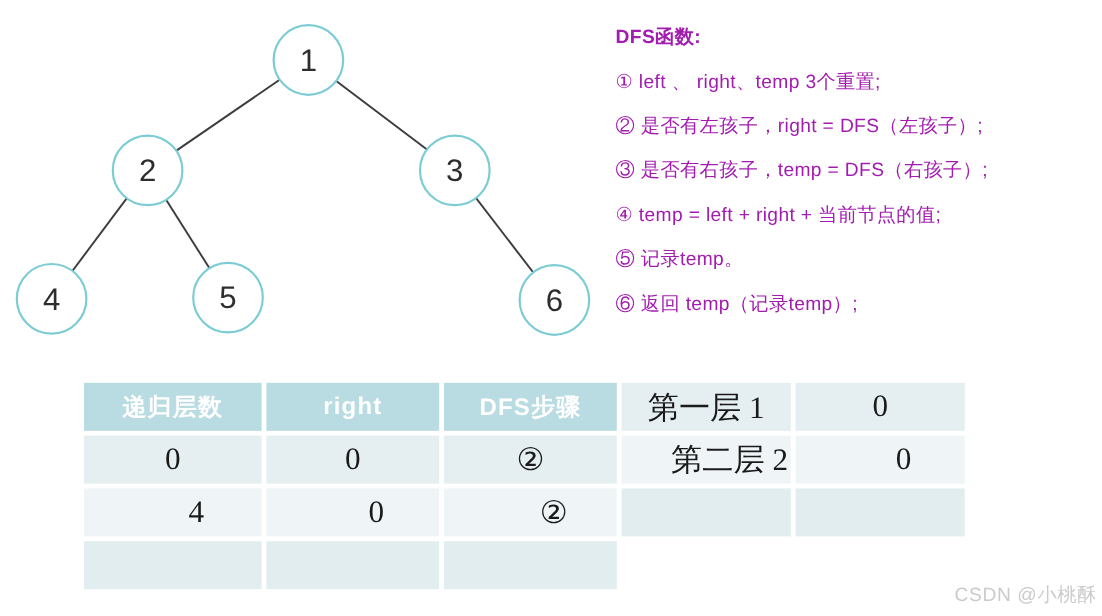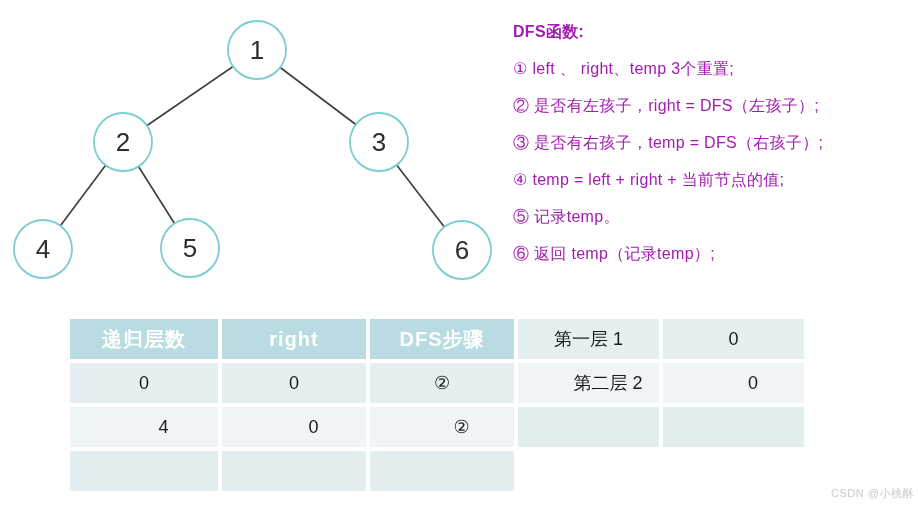--- a/index.html
+++ b/index.html
@@ -75,8 +75,8 @@
   .cell.r3 { background: var(--row3-bg, #e2edf0); }
   .cell.body {
     color: #1a1a1a;
-    font-size: 18px;
-    font-family: Liberation Sans, sans-serif;
+    font-size: 26px;
+    font-family: Liberation Serif, serif;
   }
 
   

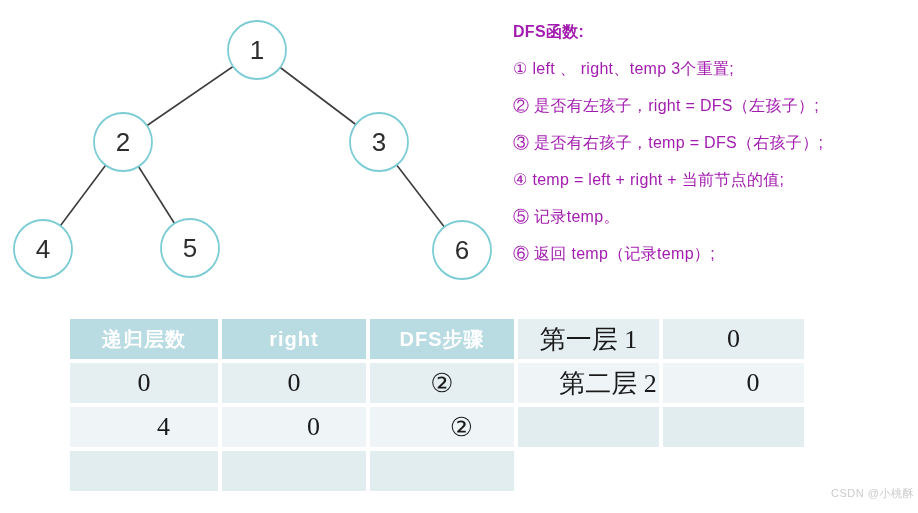--- a/index.html
+++ b/index.html
@@ -84,7 +84,7 @@
     position: absolute;
     right: 4px;
     top: 486px;
-    font-size: 11px;
+    font-size: 16px;
     color: #cbcbcb;
     font-family: "Liberation Sans", sans-serif;
     letter-spacing: 0.5px;

